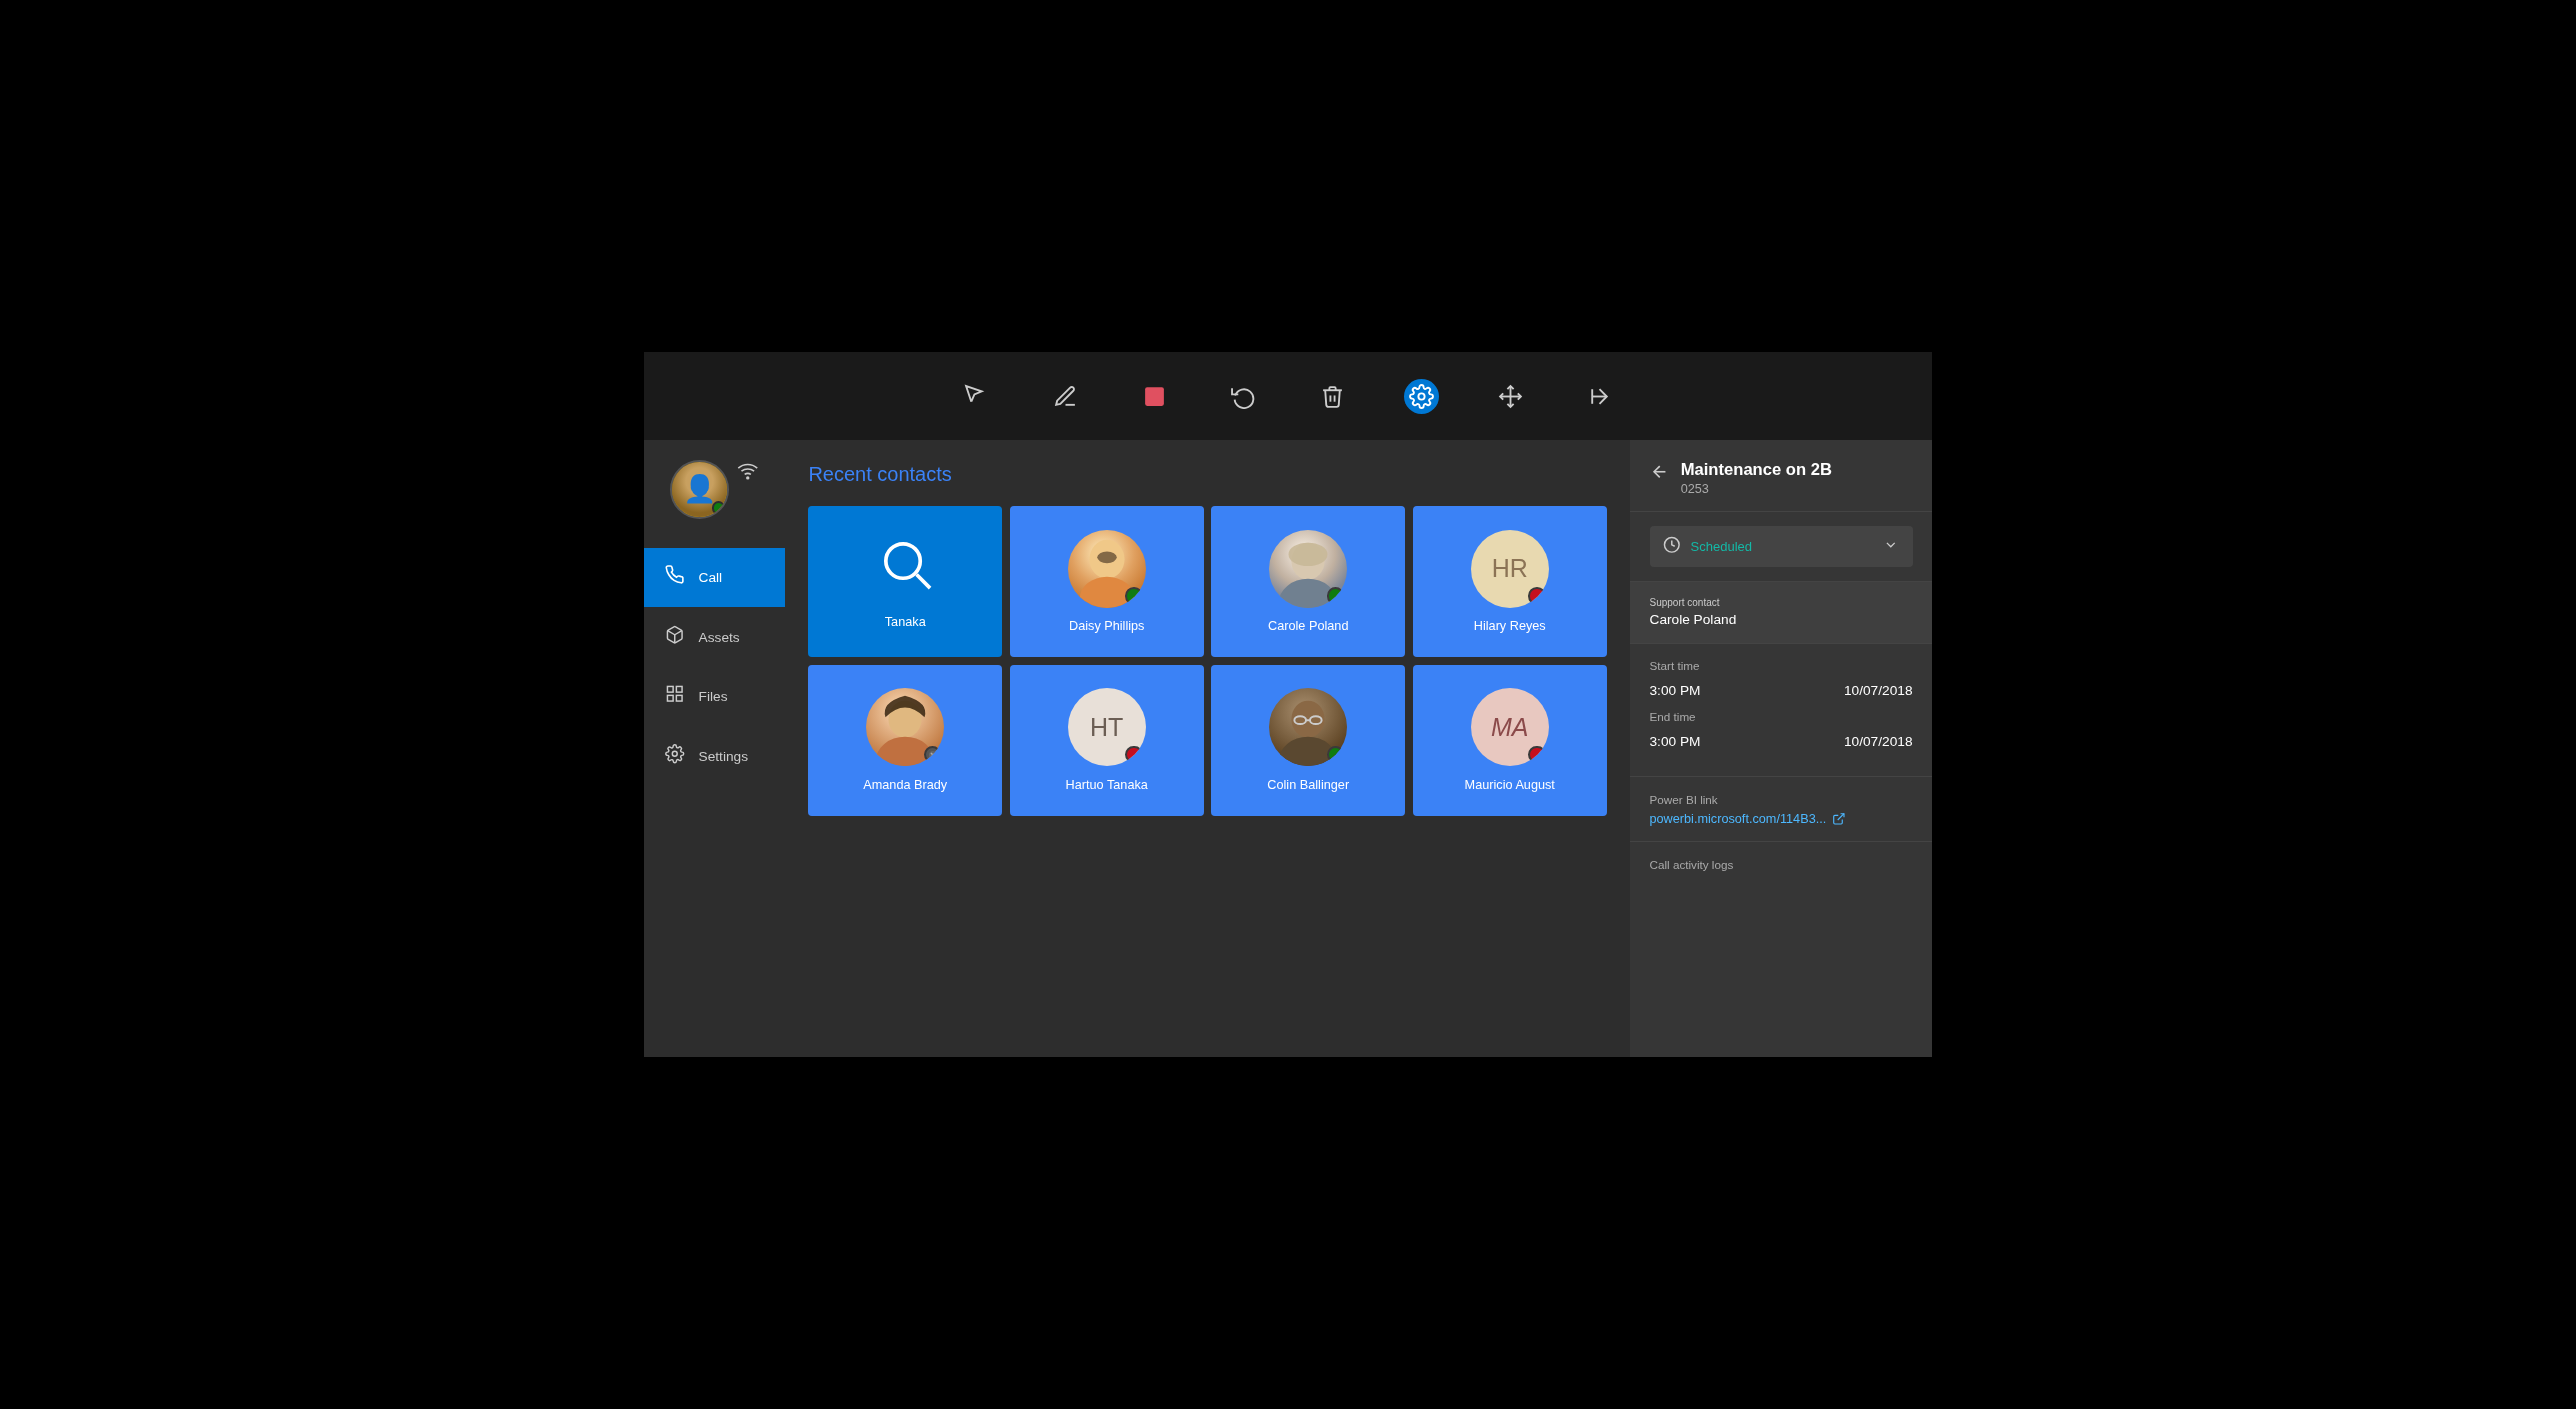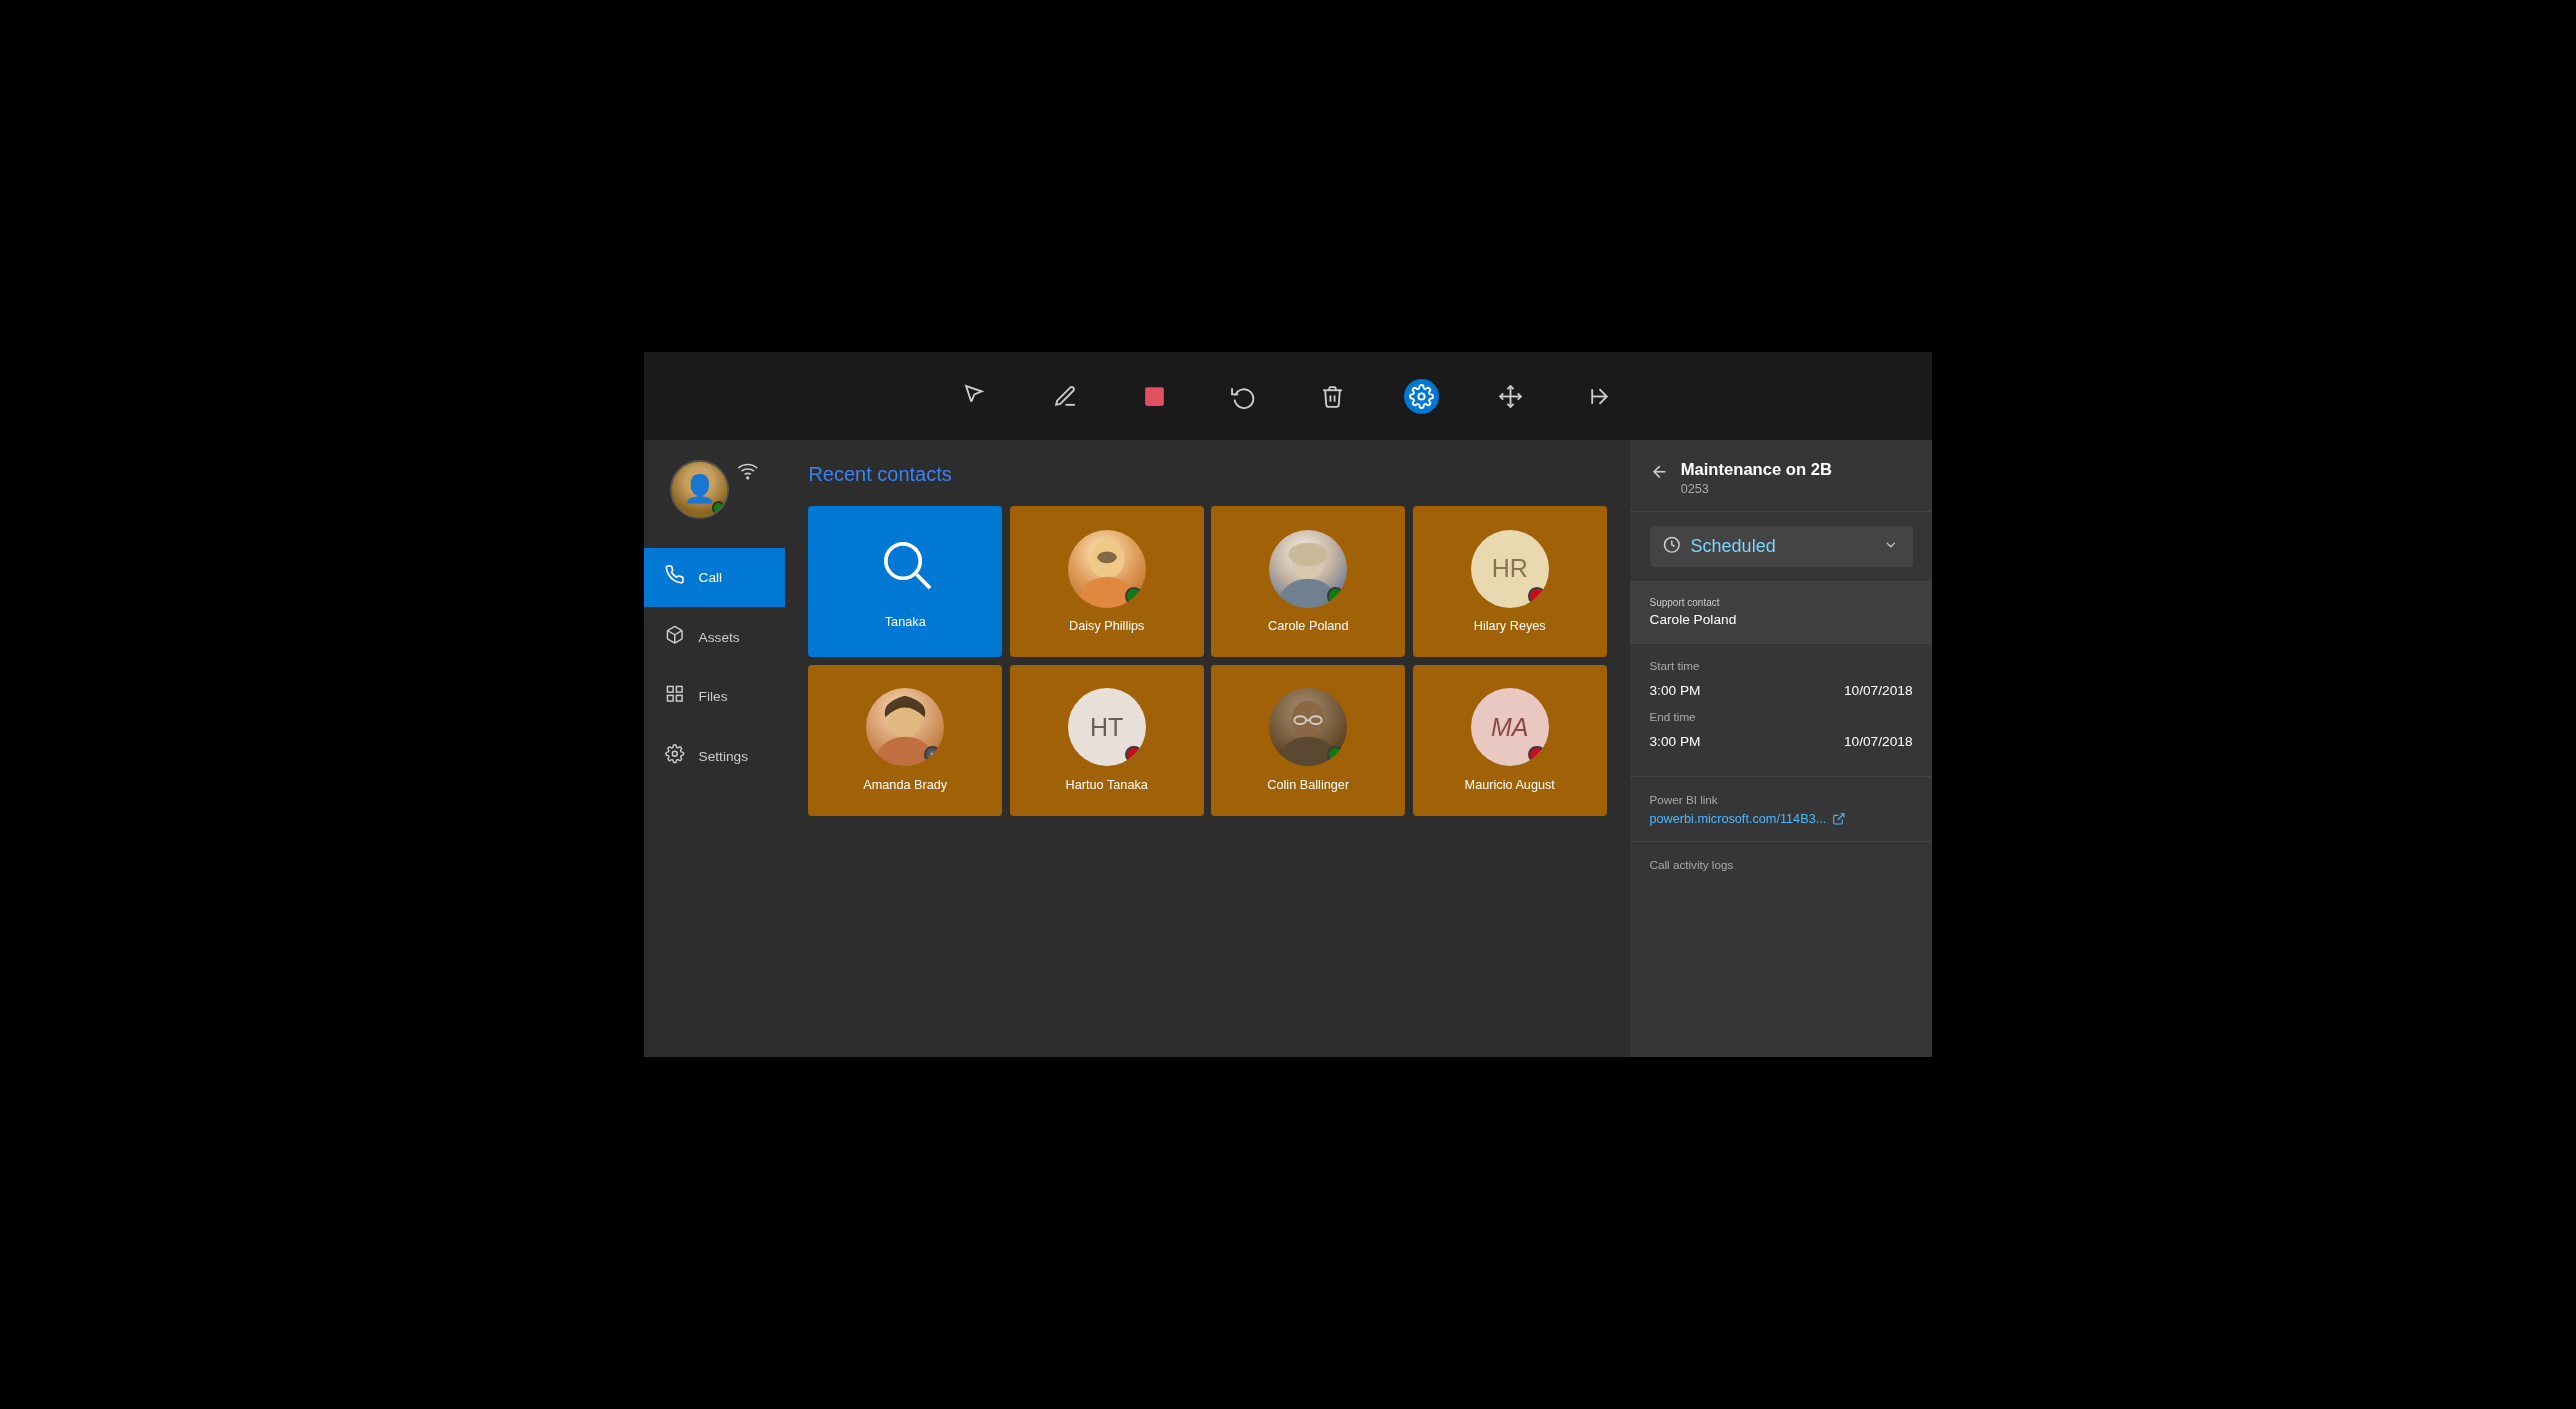--- a/index.html
+++ b/index.html
@@ -298,8 +298,8 @@
       display: flex;
       align-items: center;
       gap: 9.8px;
-      color: #7dd3fc;
-      font-size: 18px;
+      color: #14b8a6;
+      font-size: 13px;
     }
 
     .status-clock {

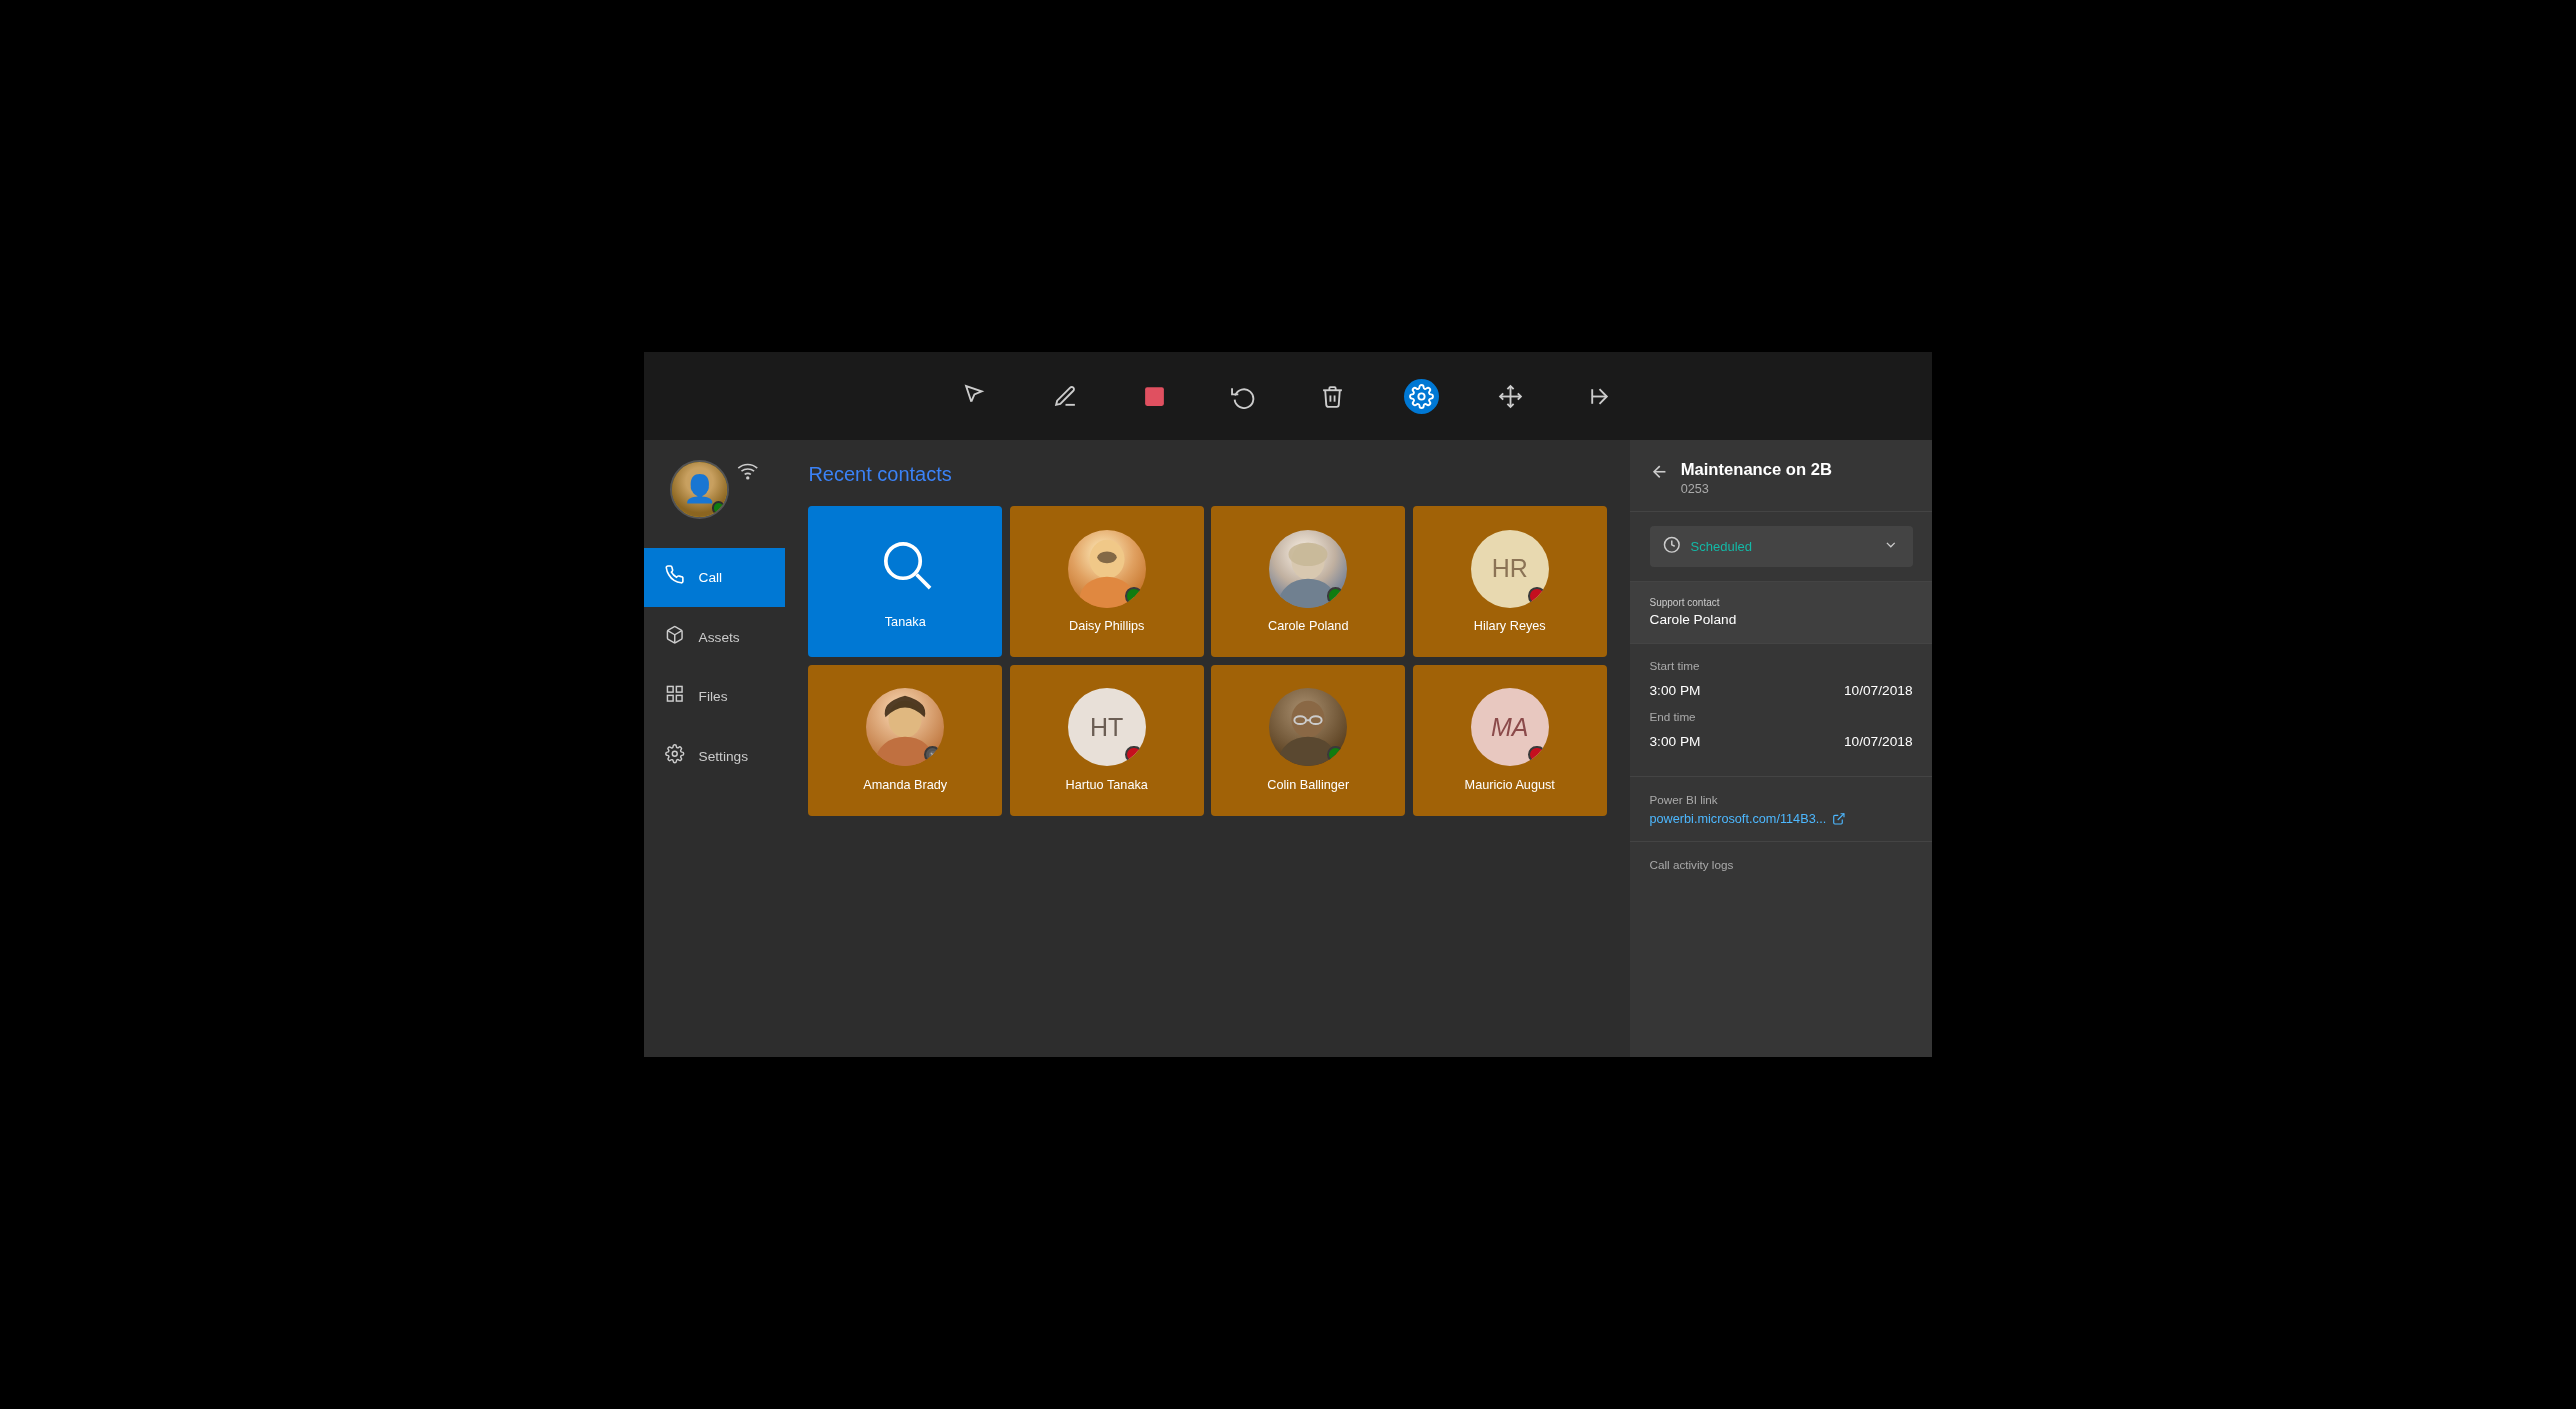--- a/index.html
+++ b/index.html
@@ -160,7 +160,7 @@
     }
 
     .contact-card {
-      background: #a16207;
+      background: #3b82f6;
       border-radius: 3.9px;
       padding: 19.5px 15.6px;
       display: flex;

